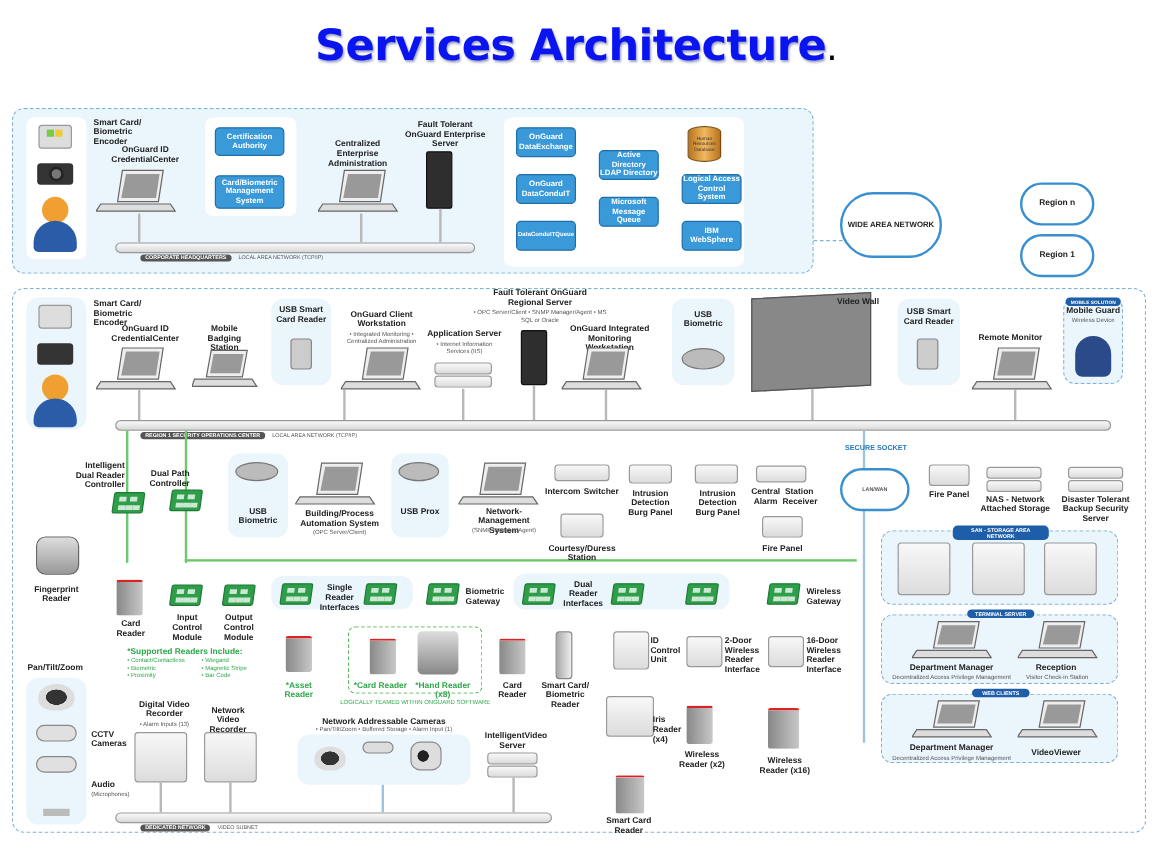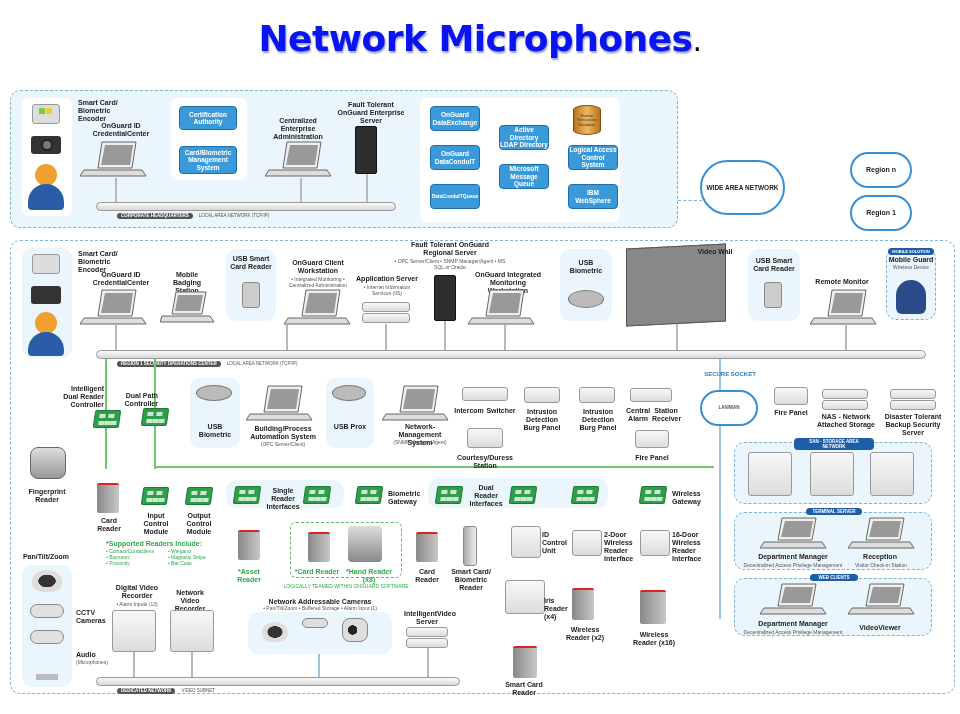--- a/index.html
+++ b/index.html
@@ -31,7 +31,7 @@
 </head>
 <body>
 
-<div class="abs title"><span>Network Microphones</span><span class="dot">.</span></div>
+<div class="abs title"><span>Services Architecture</span><span class="dot">.</span></div>
 
 <div class="abs zone" style="left:10px;top:90px;width:668px;height:138px;"></div>
 

